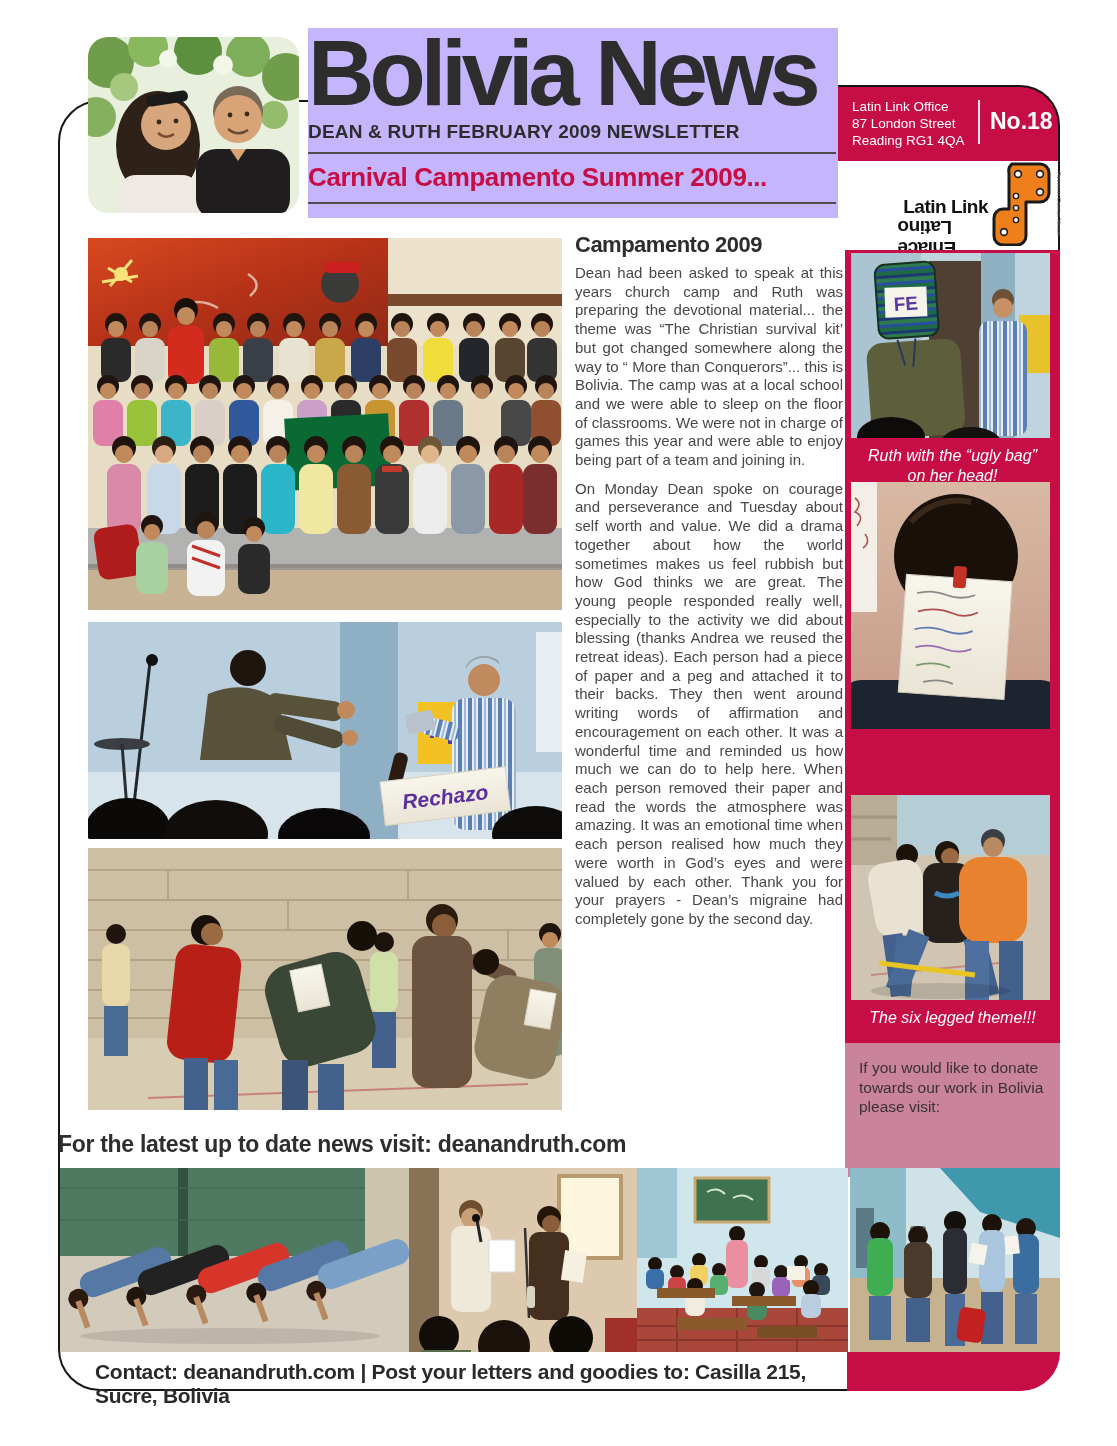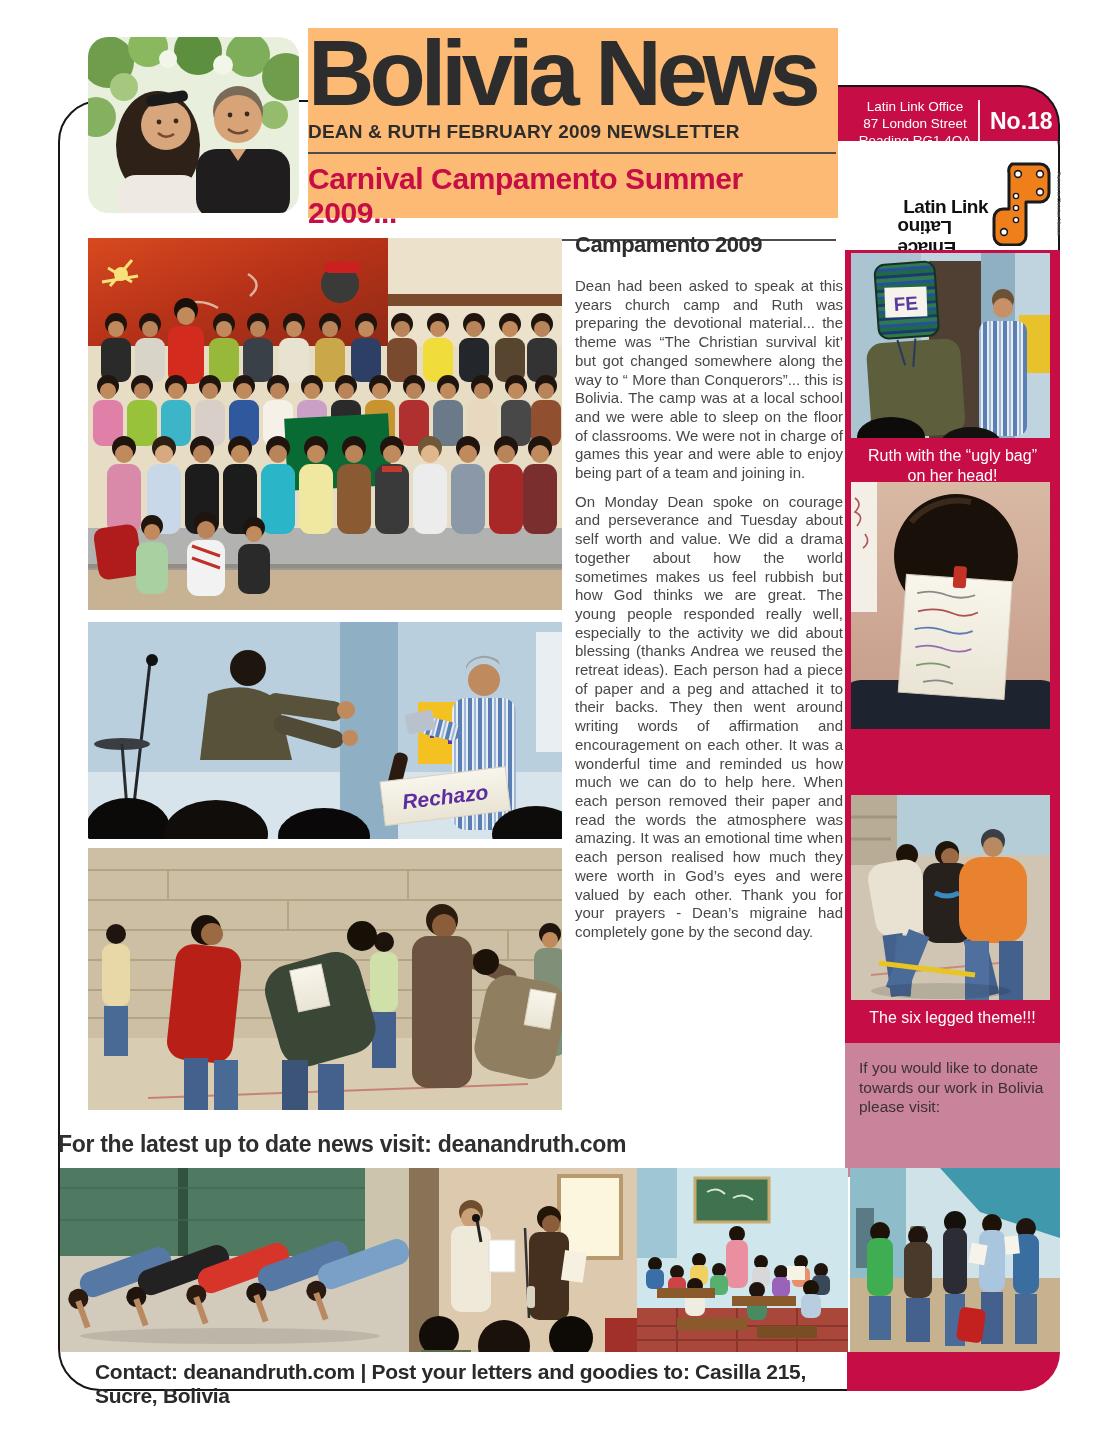--- a/index.html
+++ b/index.html
@@ -10,7 +10,7 @@
   .frame{left:58px;top:100px;width:1002px;height:1291px;border:2px solid #161616;
          border-radius:42px 46px 46px 42px;box-sizing:border-box;background:#fff;}
   
-  .mast{left:308px;top:28px;width:530px;height:190px;background:#fdba74;}
+  .mast{left:308px;top:28px;width:530px;height:190px;background:#c4b5fd;}
   .title{font-size:92px;font-weight:bold;letter-spacing:-5px;line-height:0.98;color:#2d2d2d;}
   .subtitle{font-size:19px;font-weight:bold;letter-spacing:0.2px;margin-top:3px;color:#2d2d2d;}
   .rule{height:2px;background:#4d4d4d;width:528px;margin-top:9px;}

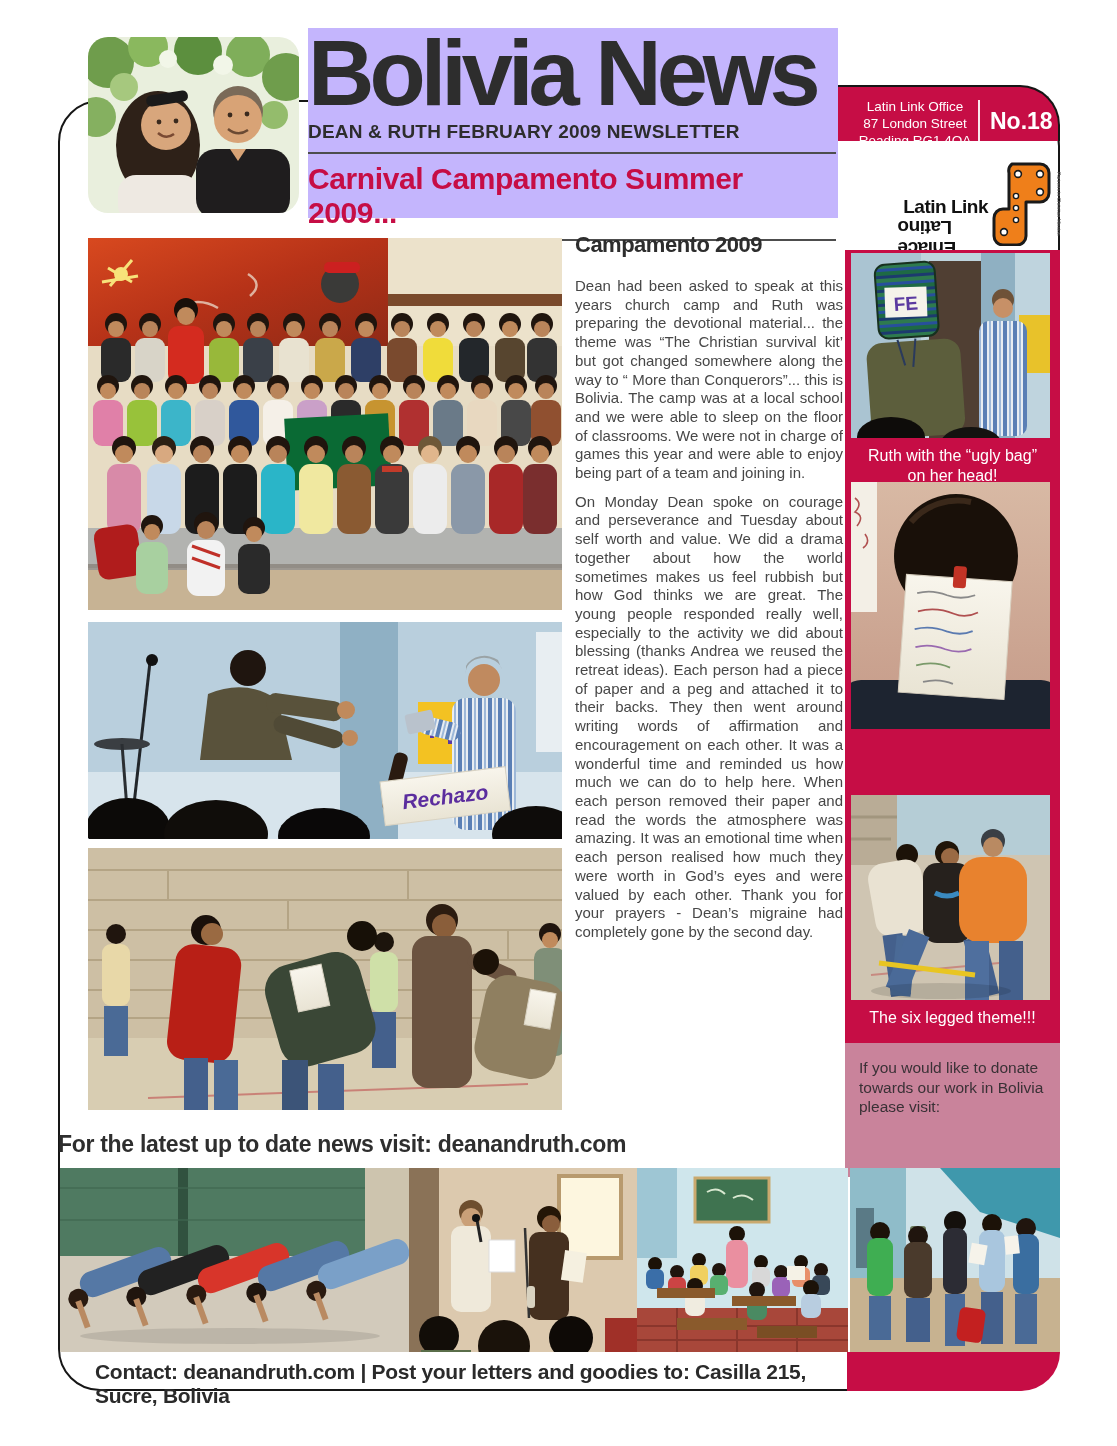--- a/index.html
+++ b/index.html
@@ -18,9 +18,9 @@
   
   .couple{left:88px;top:37px;width:211px;height:176px;border-radius:20px;overflow:hidden;}
   
-  .addr{left:838px;top:85px;width:222px;height:56px;background:#C60D45;color:#fff;
+  .addr{left:838px;top:85px;width:222px;height:76px;background:#C60D45;color:#fff;
         border-top:2px solid #161616;border-right:2px solid #161616;
-        border-top-right-radius:40px;box-sizing:border-box;display:flex;text-align:center;}
+        border-top-right-radius:40px;box-sizing:border-box;display:flex;}
   .addr-lines{font-size:13.5px;line-height:17px;padding:11px 0 0 14px;width:126px;}
   .addr-div{width:2px;height:44px;background:rgba(255,255,255,.9);margin-top:13px;}
   .issue{font-size:23px;font-weight:bold;padding:21px 0 0 10px;}

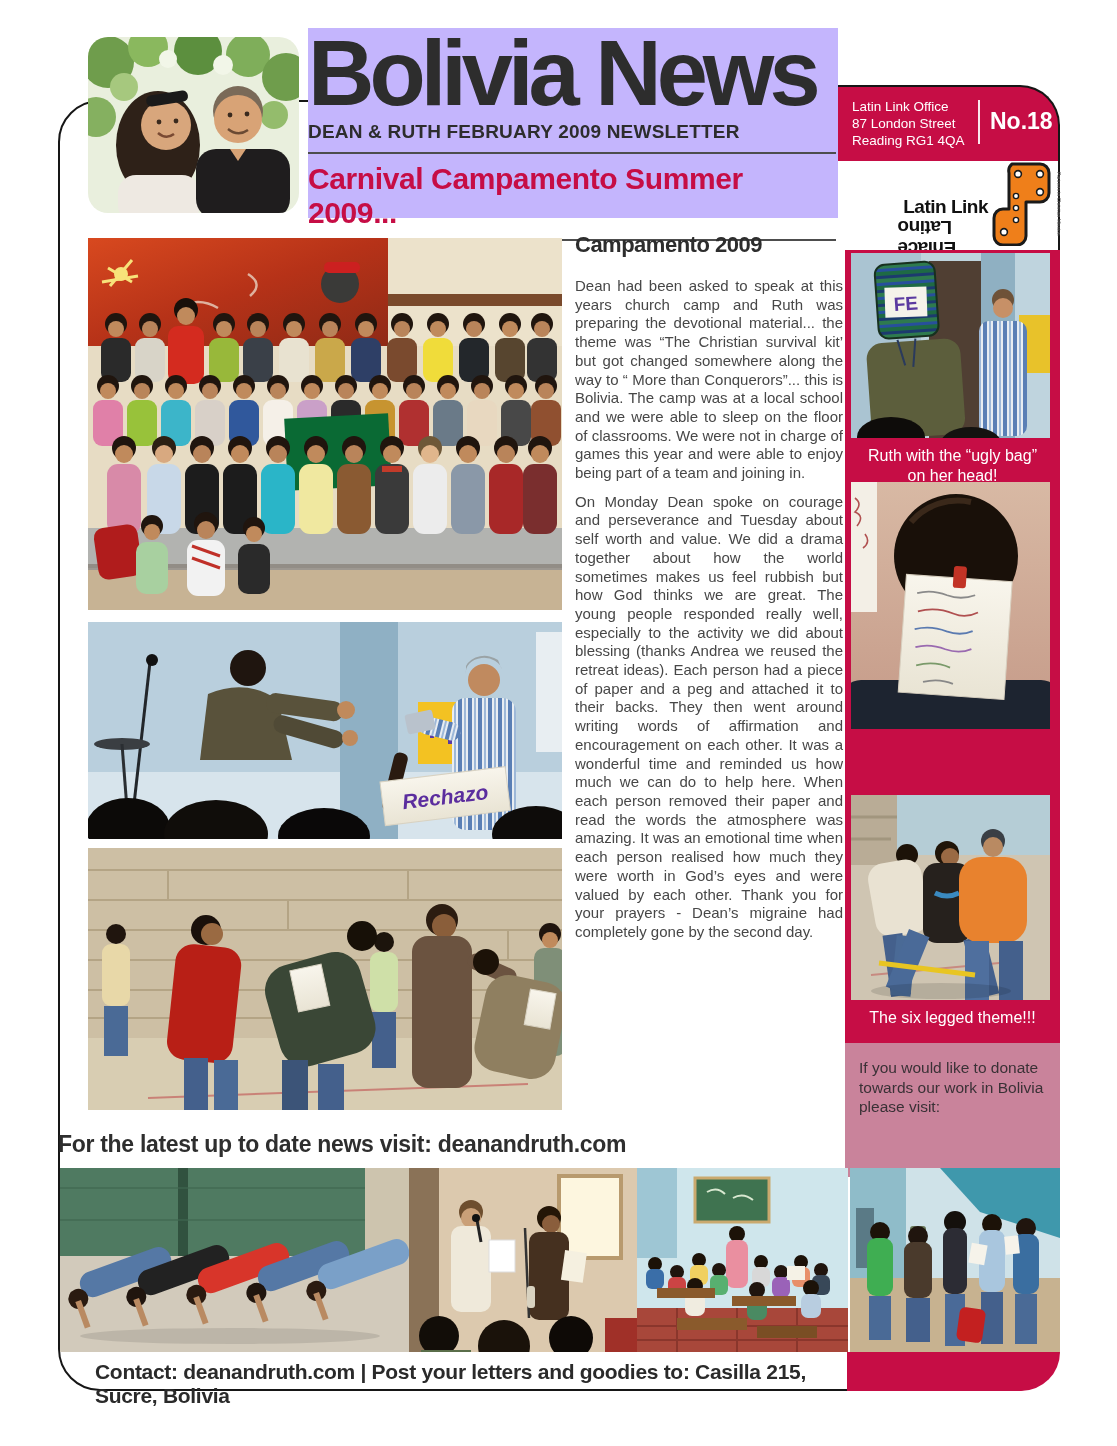--- a/index.html
+++ b/index.html
@@ -14,7 +14,7 @@
   .title{font-size:92px;font-weight:bold;letter-spacing:-5px;line-height:0.98;color:#2d2d2d;}
   .subtitle{font-size:19px;font-weight:bold;letter-spacing:0.2px;margin-top:3px;color:#2d2d2d;}
   .rule{height:2px;background:#4d4d4d;width:528px;margin-top:9px;}
-  .headline{font-size:30px;font-weight:bold;color:#C60D45;letter-spacing:-0.4px;margin-top:8px;}
+  .headline{font-size:26px;font-weight:bold;color:#C60D45;letter-spacing:-0.4px;margin-top:8px;}
   
   .couple{left:88px;top:37px;width:211px;height:176px;border-radius:20px;overflow:hidden;}
   

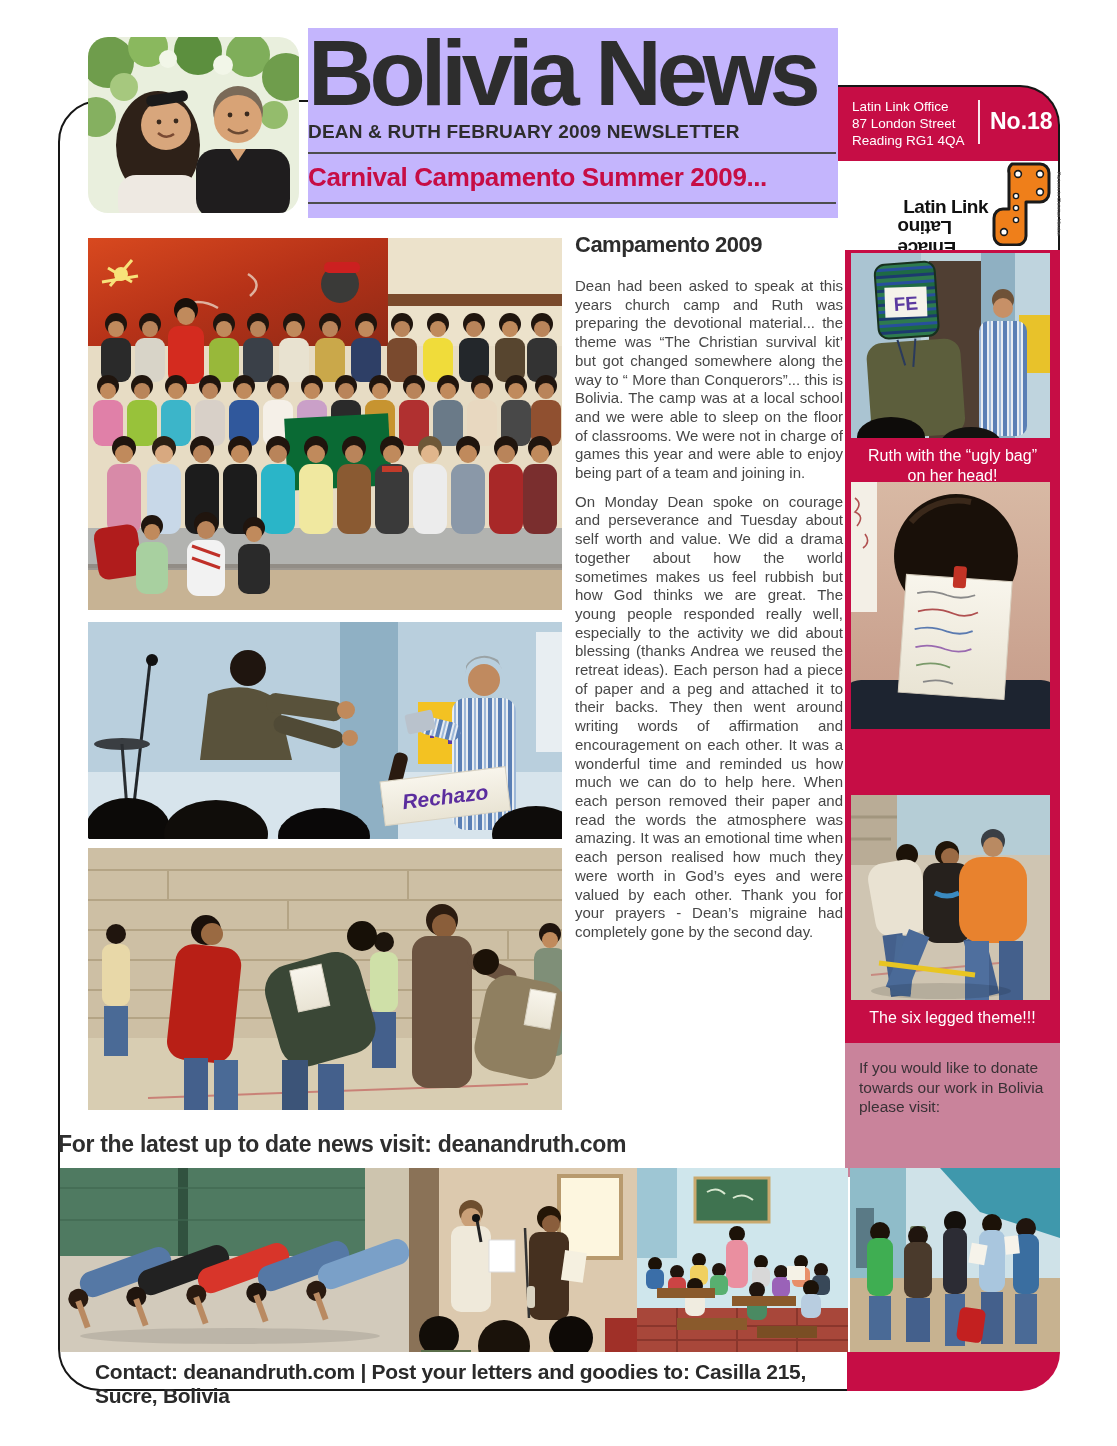--- a/index.html
+++ b/index.html
@@ -34,7 +34,7 @@
   .logo-tag{position:absolute;right:0;top:12px;writing-mode:vertical-rl;font-size:5px;color:#666;}
   
   .article{left:575px;top:232px;width:268px;}
-  .article h2{font-size:22px;margin:0 0 19px 0;color:#2d2d2d;letter-spacing:-0.5px;}
+  .article h2{font-size:22px;margin:0 0 6px 0;color:#2d2d2d;letter-spacing:-0.5px;}
   .article p{font-size:15px;line-height:18.7px;color:#474747;text-align:justify;margin:0 0 10px 0;}
   
   .photo{overflow:hidden;}

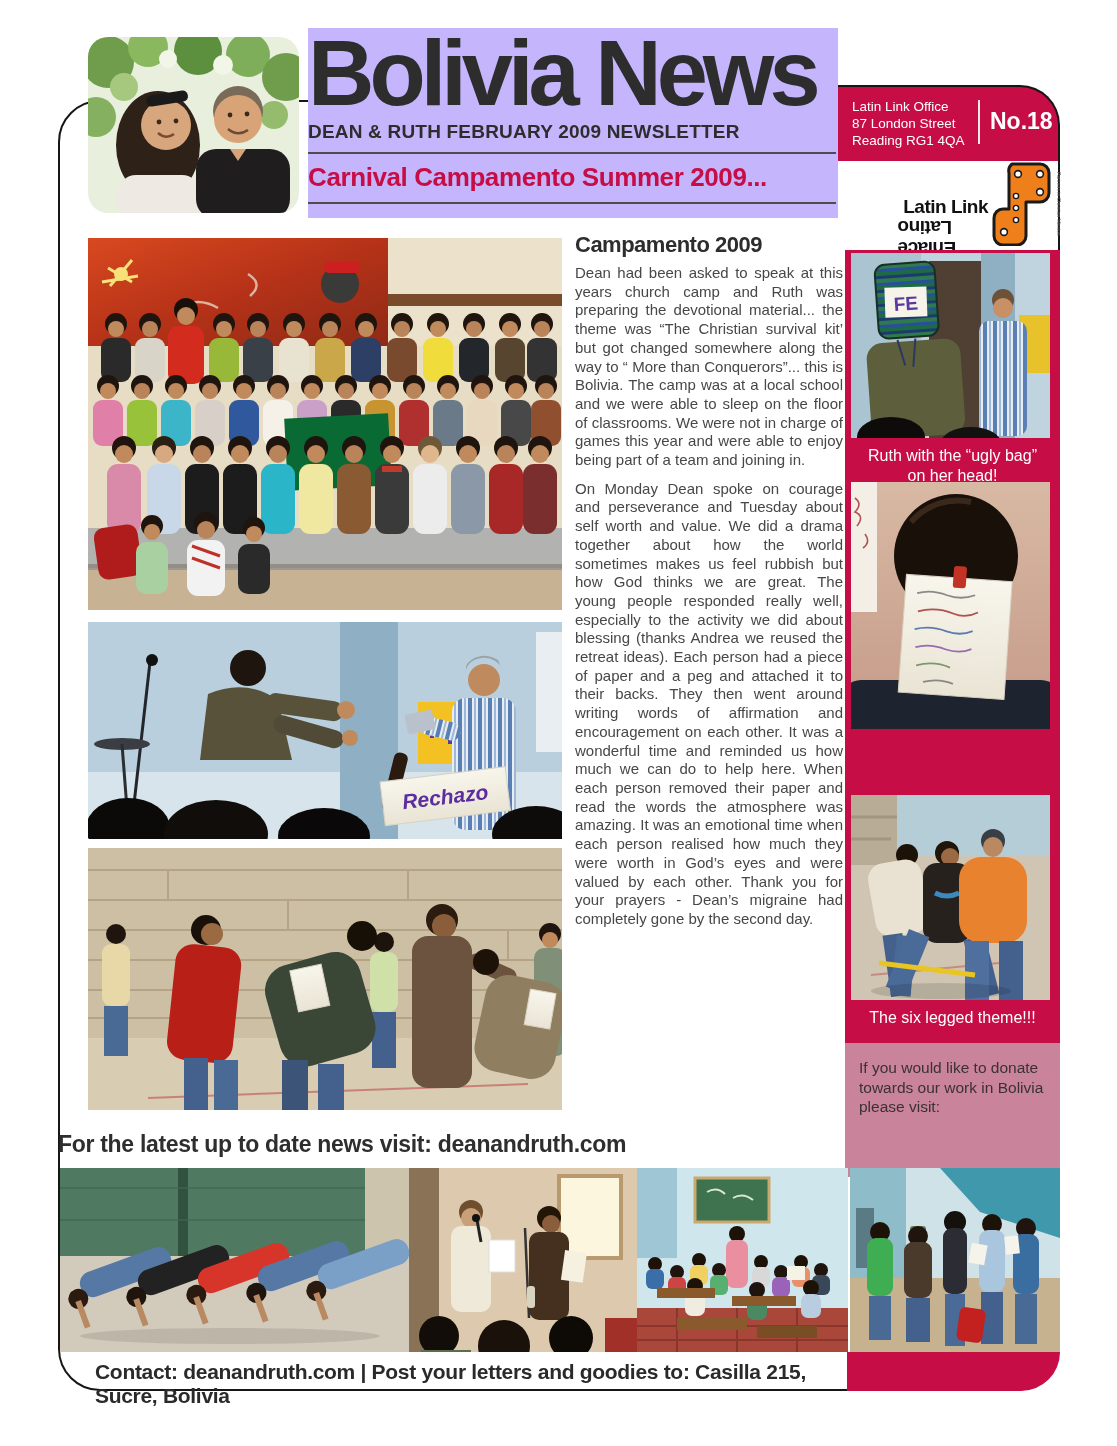--- a/index.html
+++ b/index.html
@@ -48,7 +48,7 @@
   .sb2{left:851px;top:482px;width:199px;height:247px;}
   .sb3{left:851px;top:795px;width:199px;height:205px;}
   .sb-cap{left:845px;width:215px;text-align:center;color:#fff;font-size:16px;line-height:20px;
-          white-space:pre-line;}
+          white-space:pre-line;font-style:italic;}
   .cap1{top:446px;} .cap2{top:742px;} .cap3{top:1008px;}
   
   .donate{left:845px;top:1043px;width:215px;height:134px;background:#C9839B;box-sizing:border-box;

